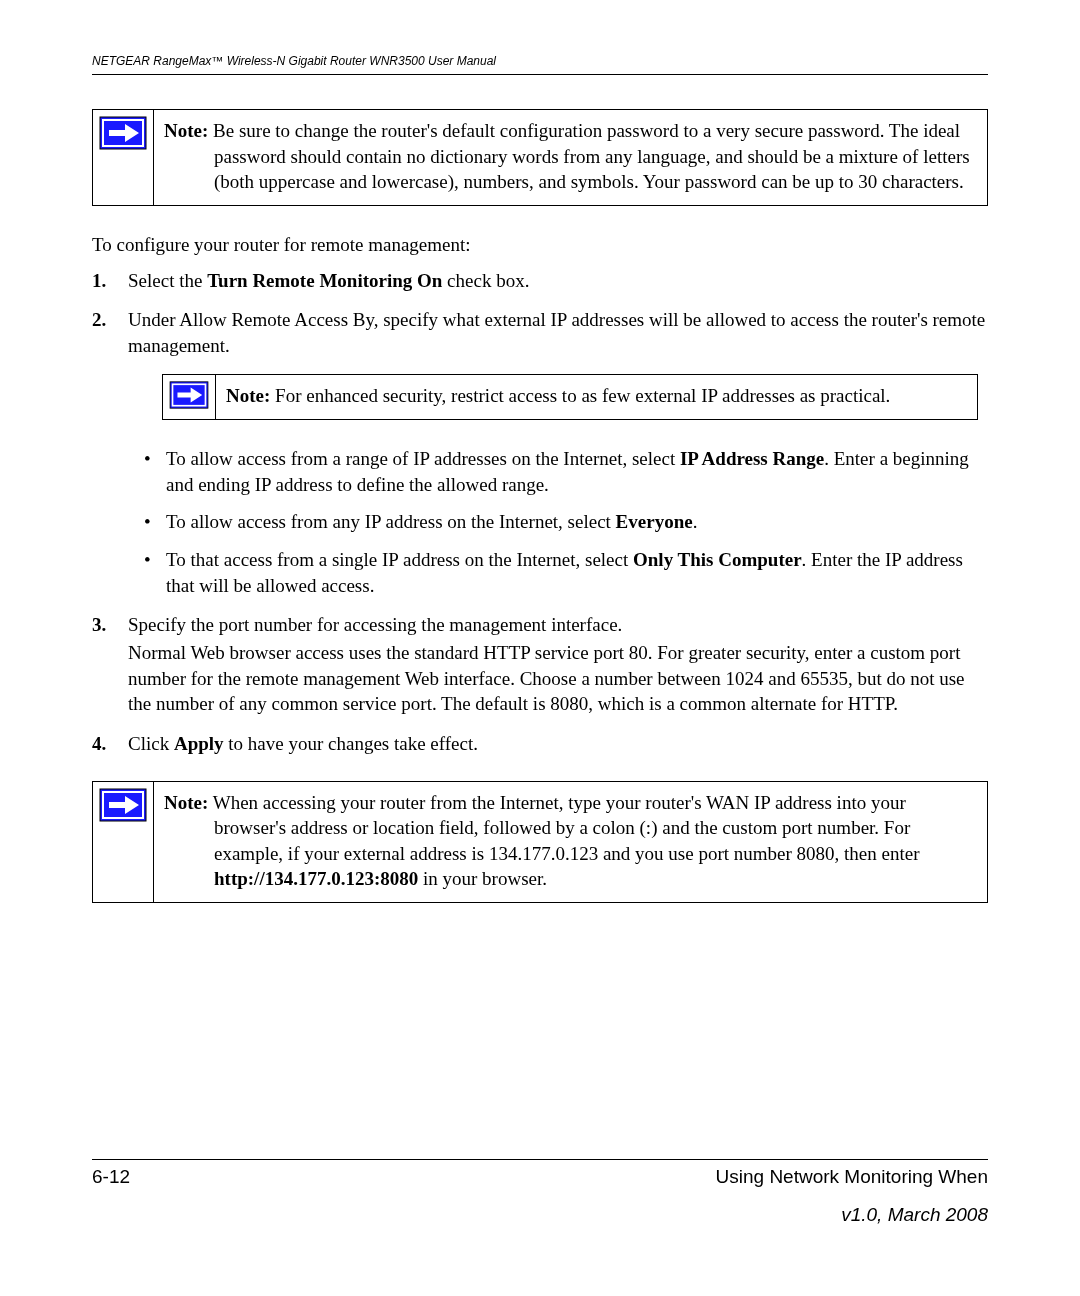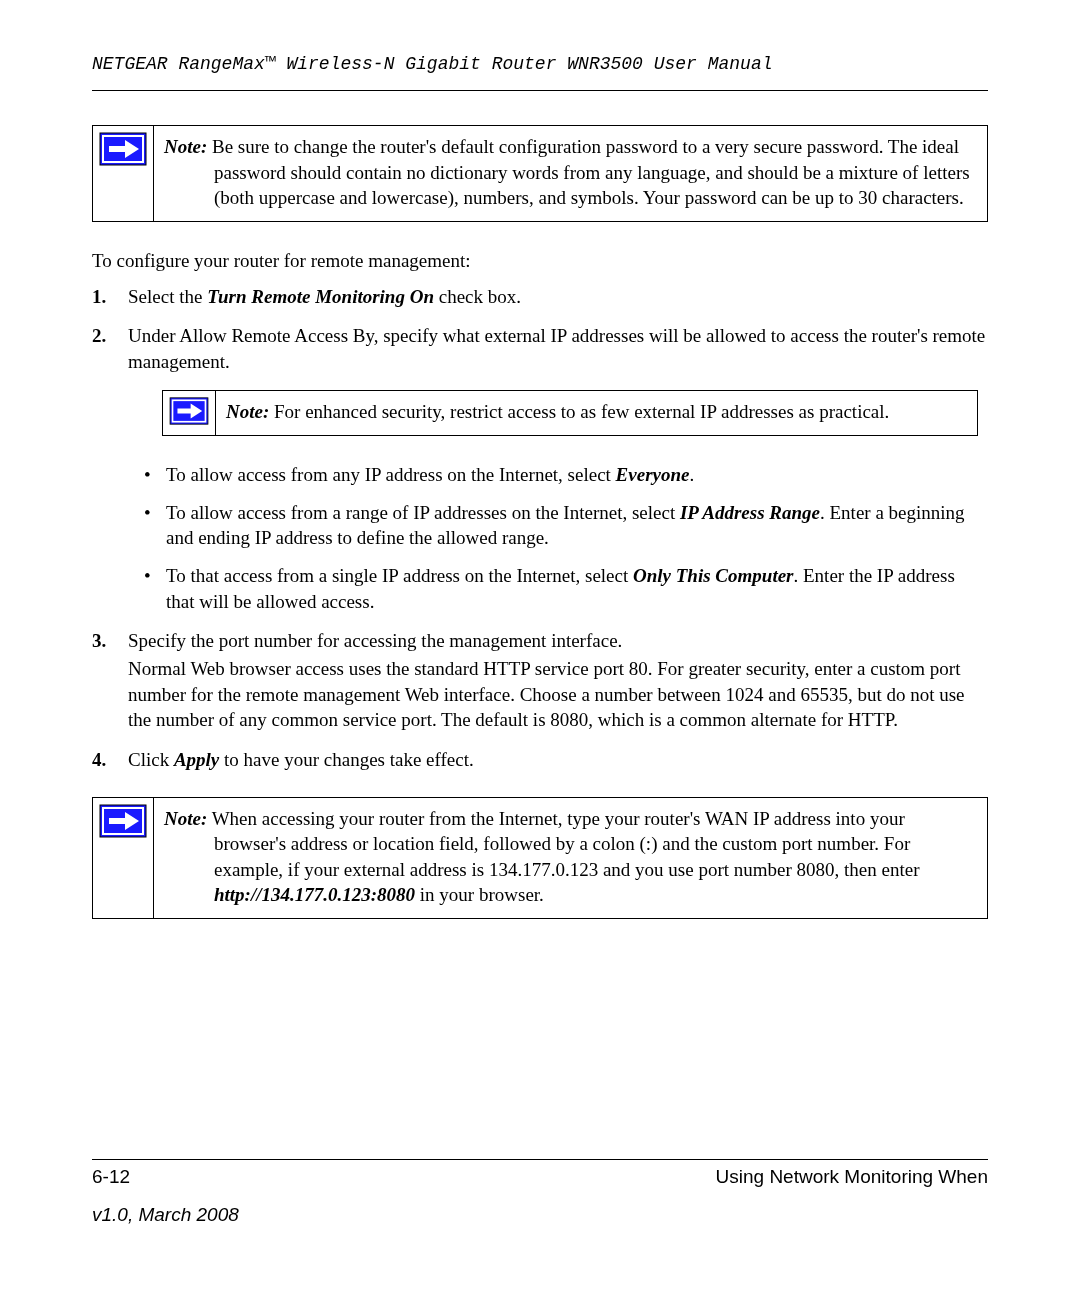--- a/index.html
+++ b/index.html
@@ -20,10 +20,10 @@
   }
   .header {
     font-style: italic;
-    font-family: Liberation Mono, monospace;
-    font-size: 18px;
+    font-family: Liberation Sans, sans-serif;
+    font-size: 12px;
     border-bottom: 1.5px solid #000;
-    padding-bottom: 16px;
+    padding-bottom: 6px;
     margin-bottom: 34px;
   }
   .note-box {

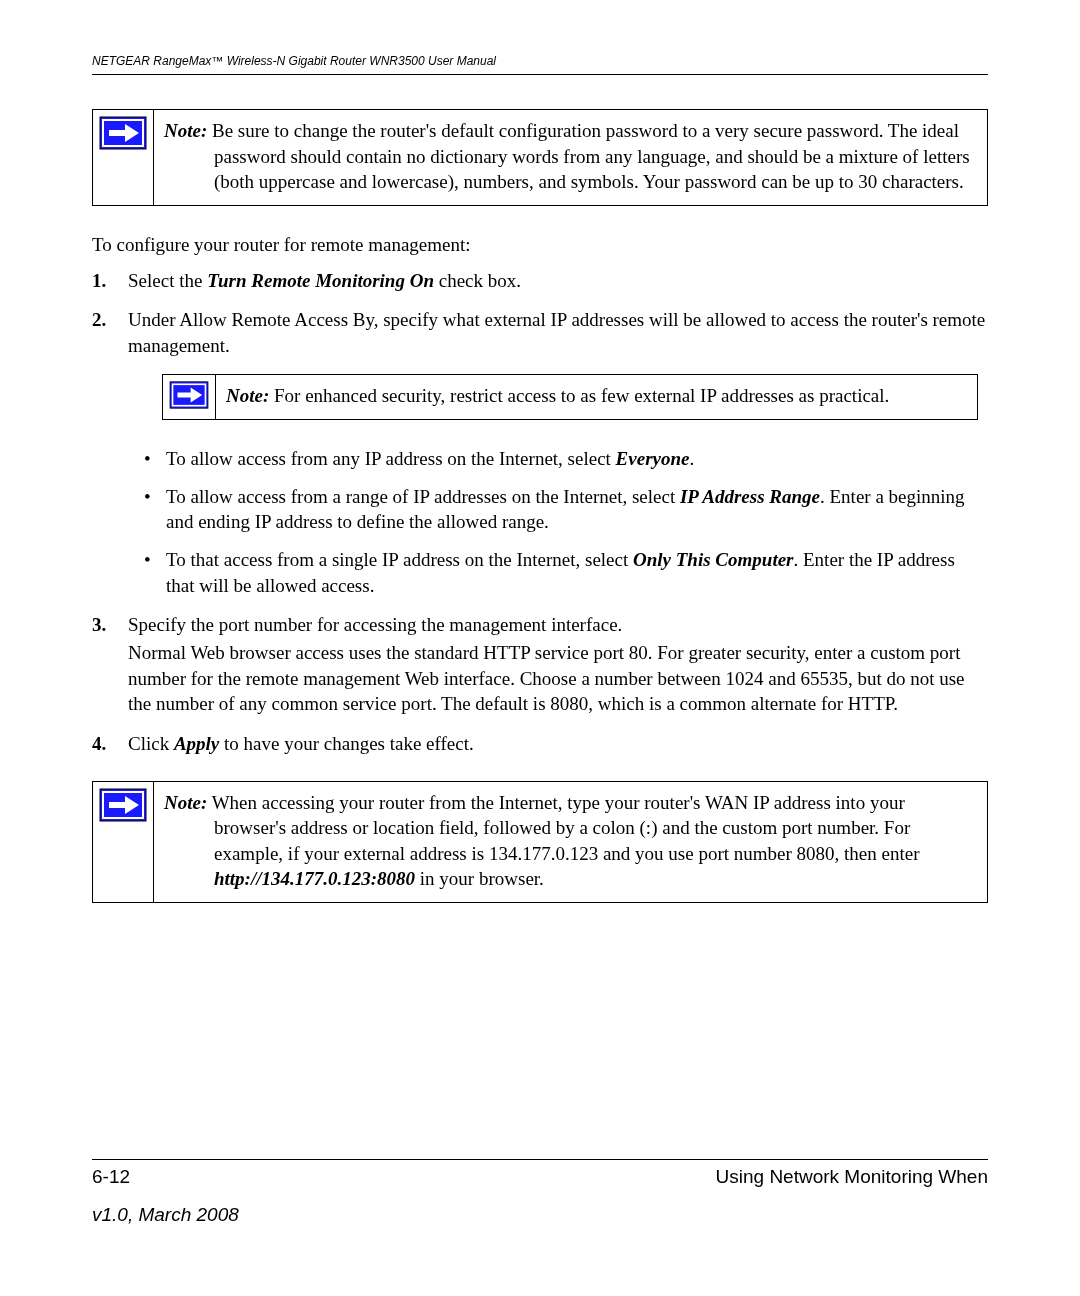--- a/index.html
+++ b/index.html
@@ -99,7 +99,7 @@
     margin-top: 2px;
     line-height: 1.35;
   }
-  .b { font-weight: bold; font-style: italic; }
+  .b { font-weight: bold; }
   .footer {
     position: absolute;
     left: 92px;

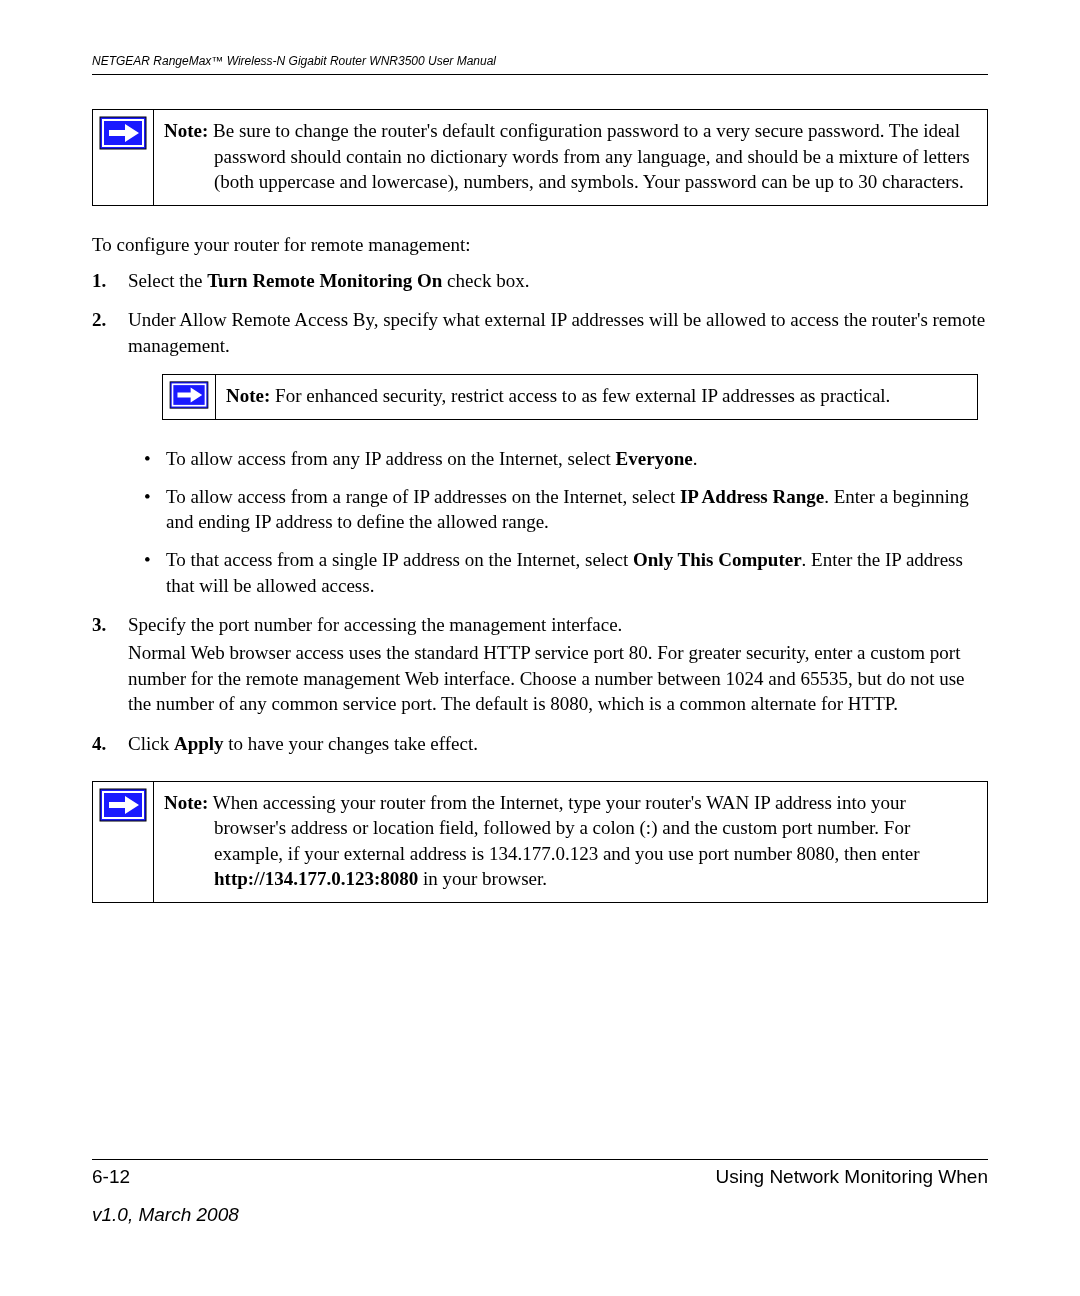--- a/index.html
+++ b/index.html
@@ -174,10 +174,10 @@
 
       <ul class="bullets">
         <li>
-          <span>To allow access from any IP address on the Internet, select </span><span class="b">Everyone</span><span>.</span>
+          <span>To allow access from a range of IP addresses on the Internet, select </span><span class="b">IP Address Range</span><span>. Enter a beginning and ending IP address to define the allowed range.</span>
         </li>
         <li>
-          <span>To allow access from a range of IP addresses on the Internet, select </span><span class="b">IP Address Range</span><span>. Enter a beginning and ending IP address to define the allowed range.</span>
+          <span>To allow access from any IP address on the Internet, select </span><span class="b">Everyone</span><span>.</span>
         </li>
         <li>
           <span>To that access from a single IP address on the Internet, select </span><span class="b">Only This Computer</span><span>. Enter the IP address that will be allowed access.</span>

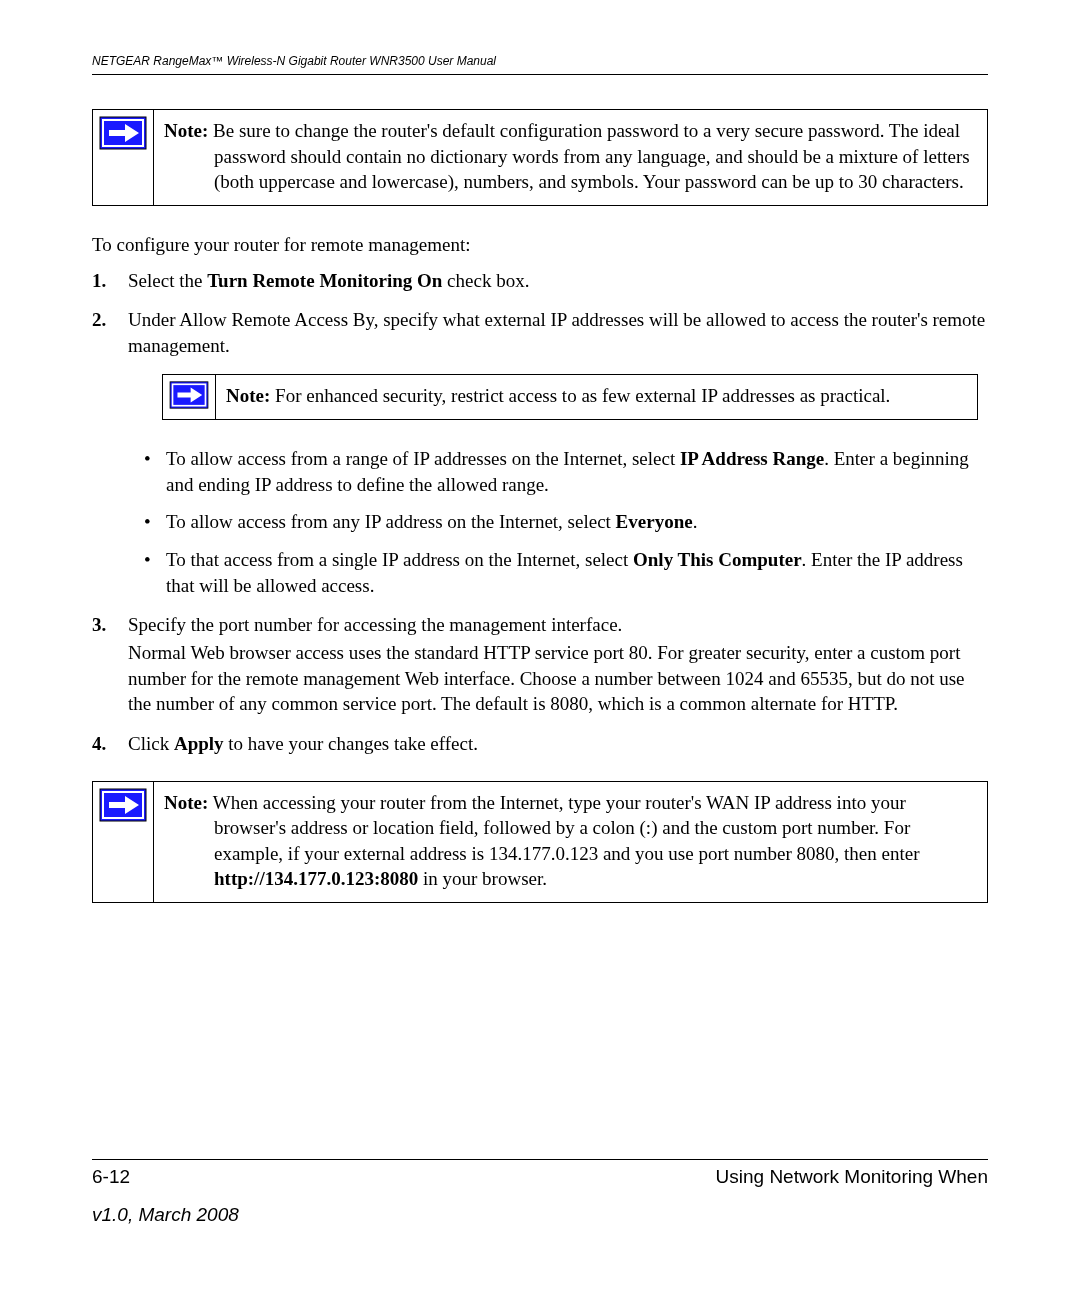--- a/index.html
+++ b/index.html
@@ -115,7 +115,7 @@
     justify-content: space-between;
   }
   .footer-version {
-    text-align: left;
+    text-align: right;
     font-style: italic;
     margin-top: 16px;
   }

